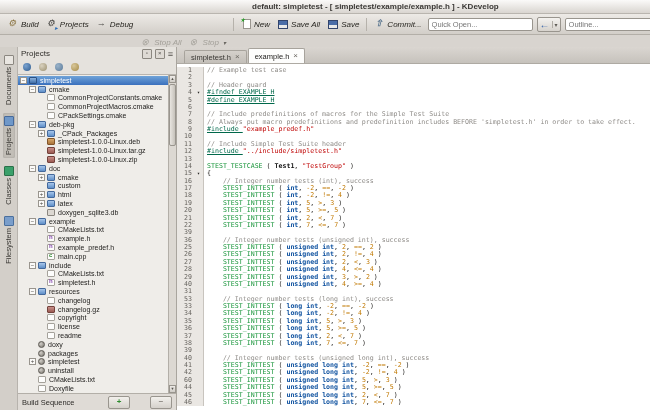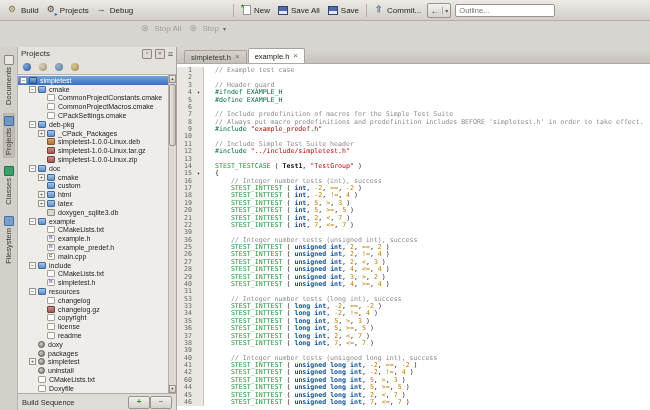--- a/index.html
+++ b/index.html
@@ -146,6 +146,9 @@
 <body>
 
 <div class="window">
+  <div class="titlebar">
+    <span>default:  simpletest - [ simpletest/example/example.h ] - KDevelop</span>
+  </div>
 
 
   <div class="toolbar">

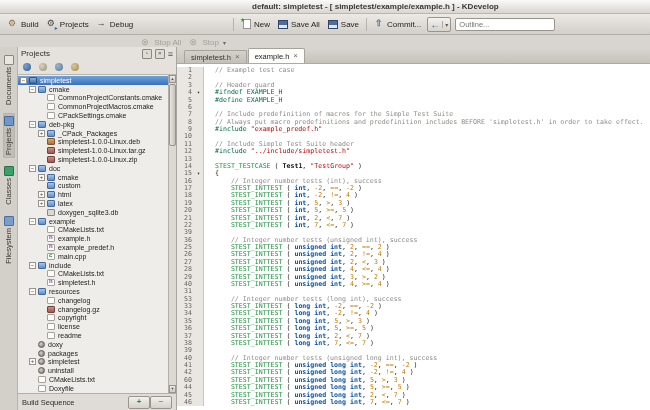--- a/index.html
+++ b/index.html
@@ -21,7 +21,7 @@
   
   .toolbar{height:20px;background:linear-gradient(#edeae6,#d2cec8);border-bottom:1px solid #b3afa8;
            display:flex;align-items:center;padding:0 4px;font-size:8px;color:#26241f;}
-  .tbtn{display:flex;align-items:center;gap:3px;padding:2px 4px;border-radius:2px;white-space:nowrap;}
+  .tbtn{display:flex;align-items:center;gap:3px;padding:2px 4px;border-radius:2px;white-space:nowrap;font-style:italic;}
   .tbtn.disabled{color:#a3a099;margin-top:37px;}
   .tsep{width:1px;height:13px;background:#b6b2ab;margin:0 3px;flex:none;}
   .tdrop{font-size:6px;color:#6b6862;margin-left:1px;}

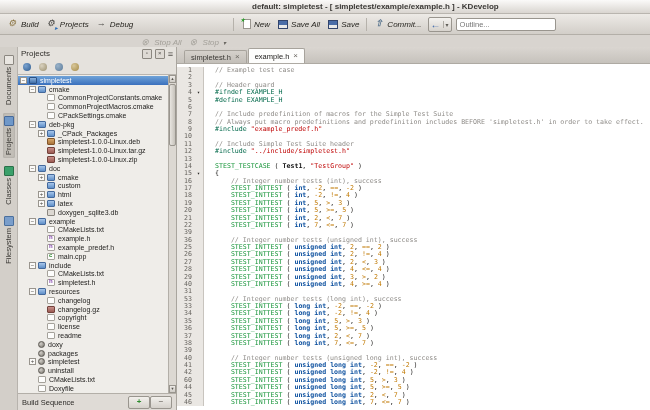--- a/index.html
+++ b/index.html
@@ -191,6 +191,7 @@
         <span class="ic ic-commit"></span>
         <span>Commit...</span>
       </span>
+      <input class="tinput" placeholder="Quick Open..." style="width: 112px;">
       <span class="navback">
         <span class="arrow">←</span>
         <span class="dd">▾</span>

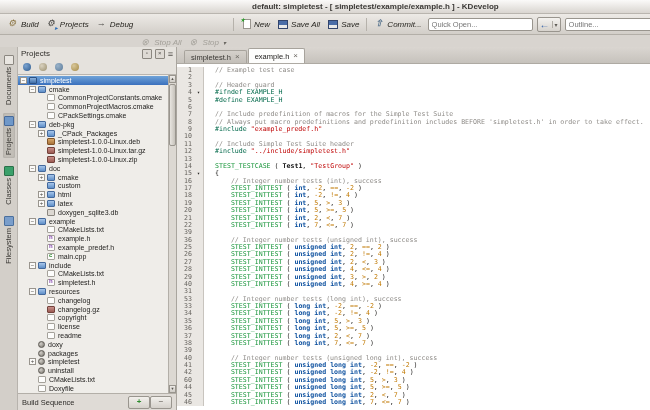--- a/index.html
+++ b/index.html
@@ -131,7 +131,7 @@
   .ln{width:15px;flex:none;text-align:right;color:#67645f;background:#eae7e3;padding-right:2px;}
   .fold{width:9px;flex:none;background:#eae7e3;border-right:1px solid #c8c4be;font-size:5px;
         line-height:7px;text-align:center;color:#2a2927;}
-  .ct{flex:1;white-space:pre;color:#1d1c1a;padding-left:11px;}
+  .ct{flex:1;white-space:pre;color:#1d1c1a;padding-left:3px;}
   .ct .cm{color:#8f8c88;}
   .ct .pp{color:#00684a;}
   .ct .str{color:#bf0303;}

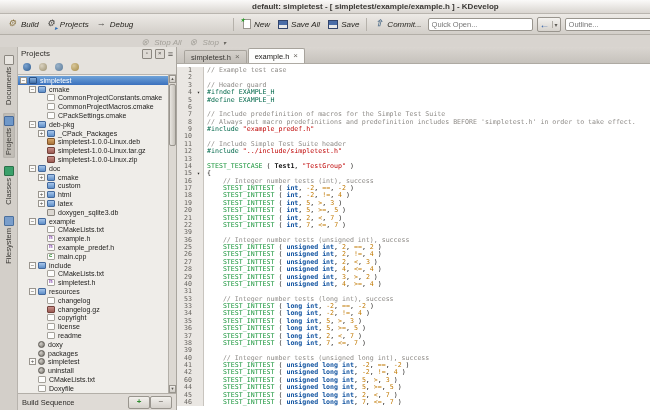--- a/index.html
+++ b/index.html
@@ -133,7 +133,7 @@
         line-height:7px;text-align:center;color:#2a2927;}
   .ct{flex:1;white-space:pre;color:#1d1c1a;padding-left:3px;}
   .ct .cm{color:#8f8c88;}
-  .ct .pp{color:#00684a;}
+  .ct .pp{color:#00684a;text-decoration:underline;}
   .ct .str{color:#bf0303;}
   .ct .mac{color:#18953a;}
   .ct .decl{font-weight:bold;color:#111;}

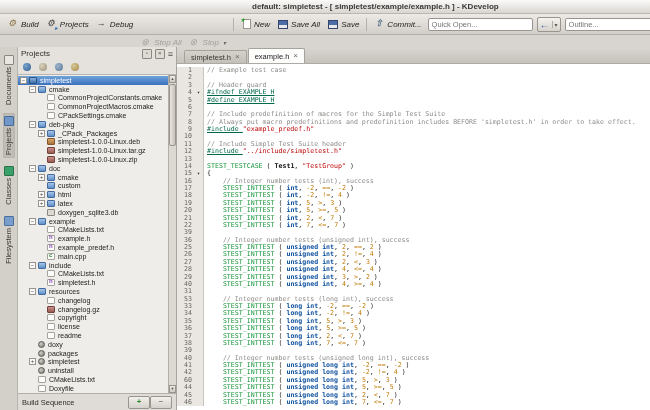--- a/index.html
+++ b/index.html
@@ -474,7 +474,7 @@
           <div class="cline">
             <span class="ln">7</span>
             <span class="fold"></span>
-            <span class="ct"><span class="cm">// Include predefinition of macros for the Simple Test Suite</span></span>
+            <span class="ct"><span class="cm">// Include predefinitions of macros for the Simple Test Suite</span></span>
           </div>
           <div class="cline">
             <span class="ln">8</span>

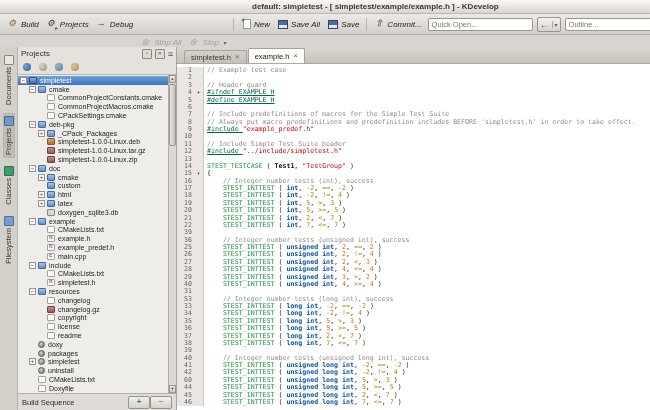--- a/index.html
+++ b/index.html
@@ -108,7 +108,7 @@
 
   
   .panel-footer{height:16px;border-top:1px solid #b3afa8;background:#dfdbd6;display:flex;
-                align-items:center;font-size:7.5px;color:#2e2c29;padding:0 4px;gap:0;}
+                align-items:center;font-size:7.5px;color:#2e2c29;padding:0 4px;gap:20px;}
   .pf-label{flex:1;}
   .pf-btn{width:20px;height:11px;border:1px solid #99958e;border-radius:2px;text-align:center;
           background:linear-gradient(#f2f0ec,#d5d1cb);font-size:8px;line-height:10px;font-weight:bold;}

